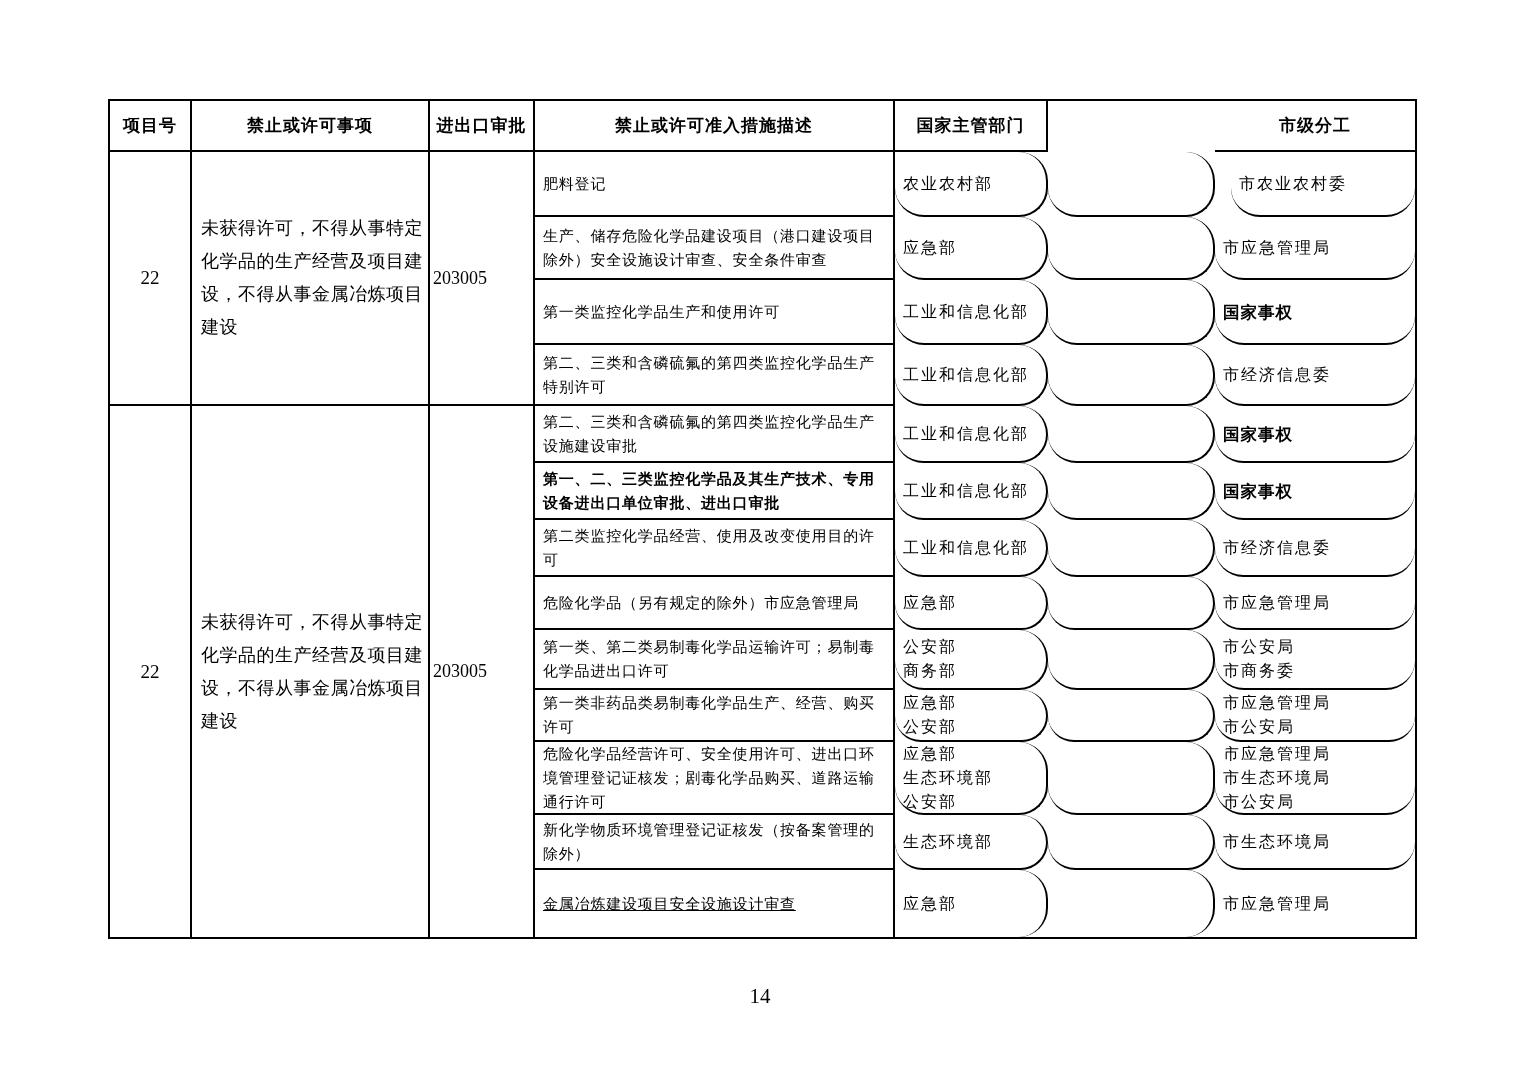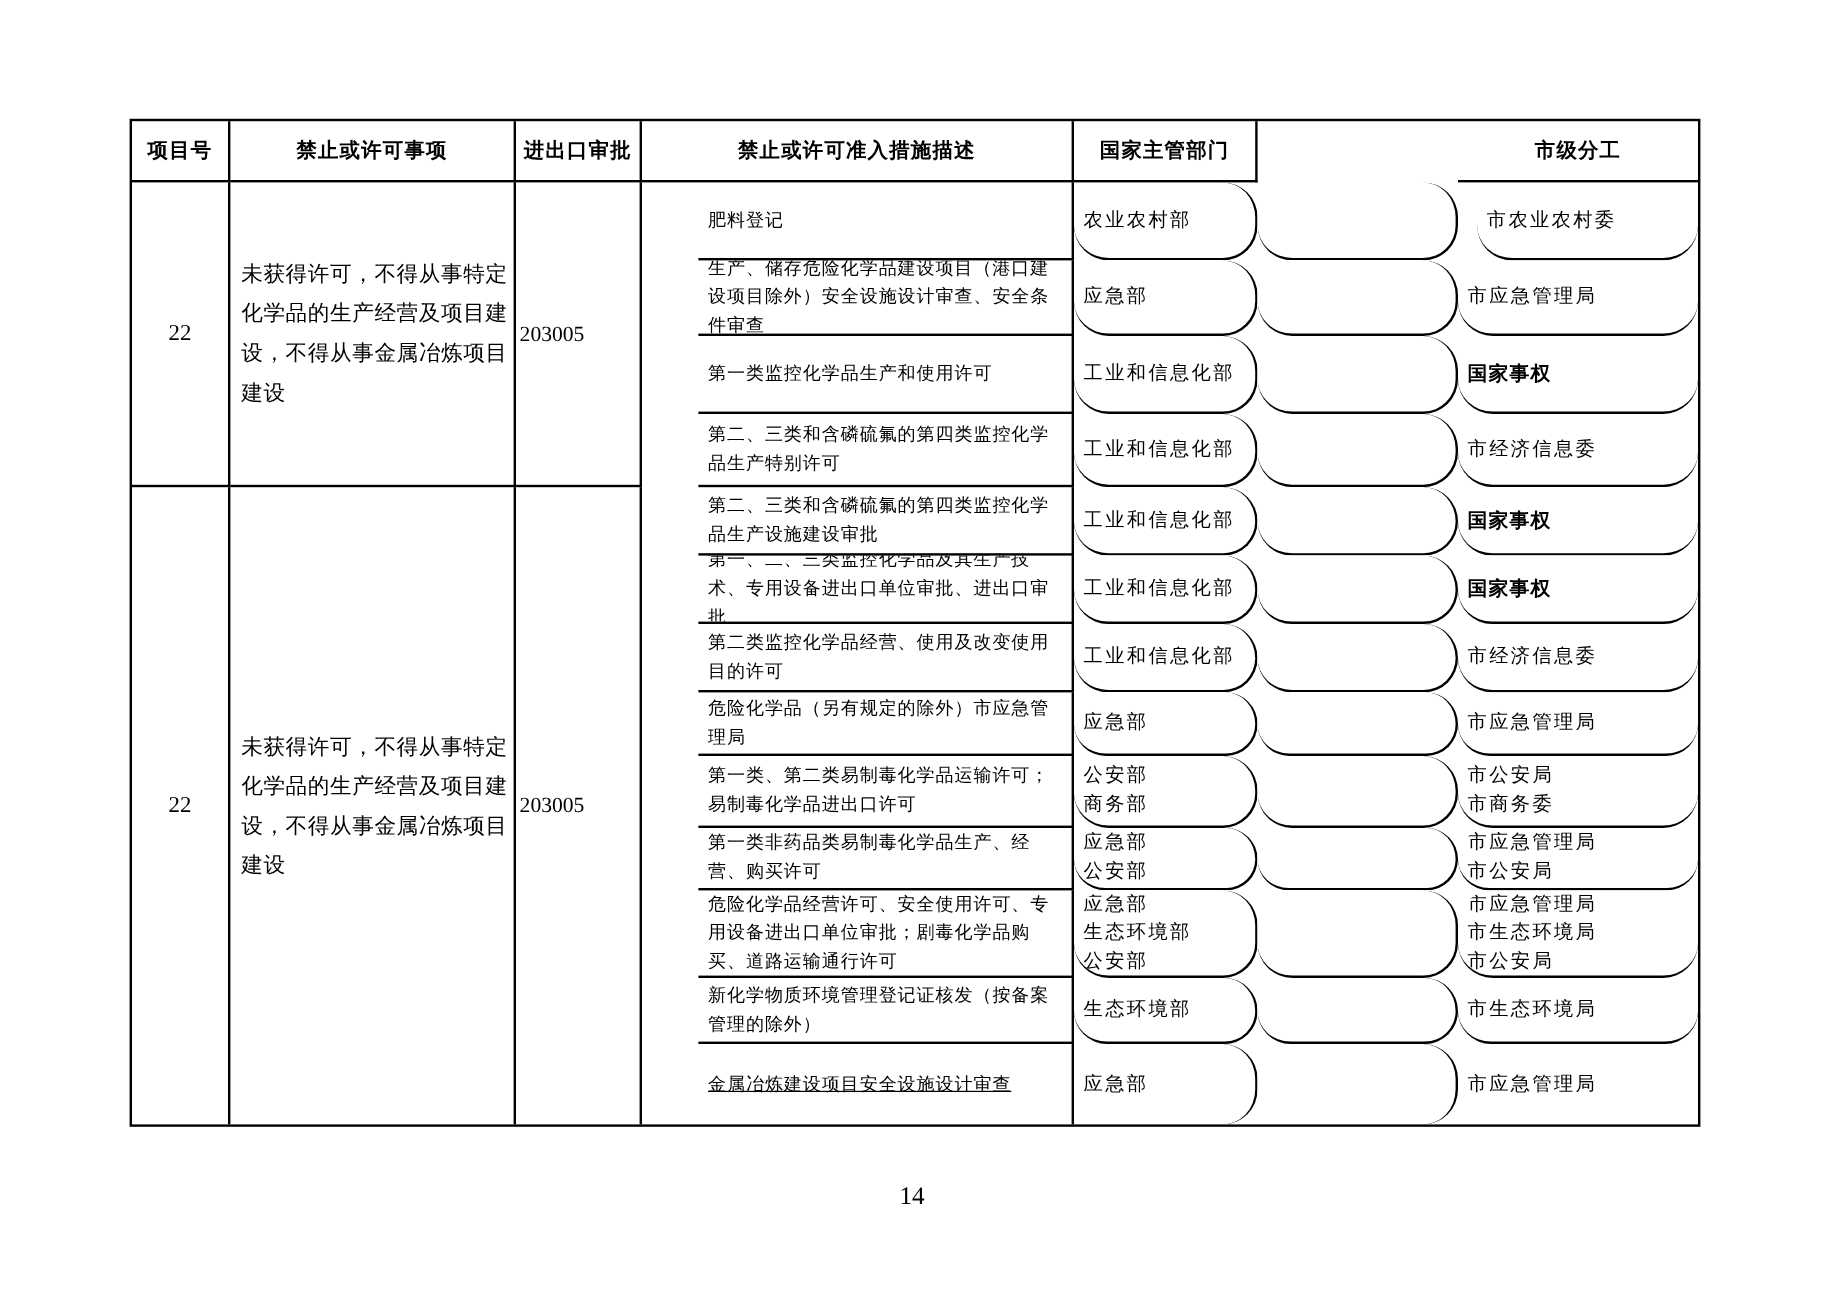--- a/index.html
+++ b/index.html
@@ -63,7 +63,6 @@
     padding: 3px 4px 3px 8px;
     white-space: pre-line;
     text-align: left;
-    margin-left: 47px;
   }
   .nat, .loc, .city {
     font-size: 16px;

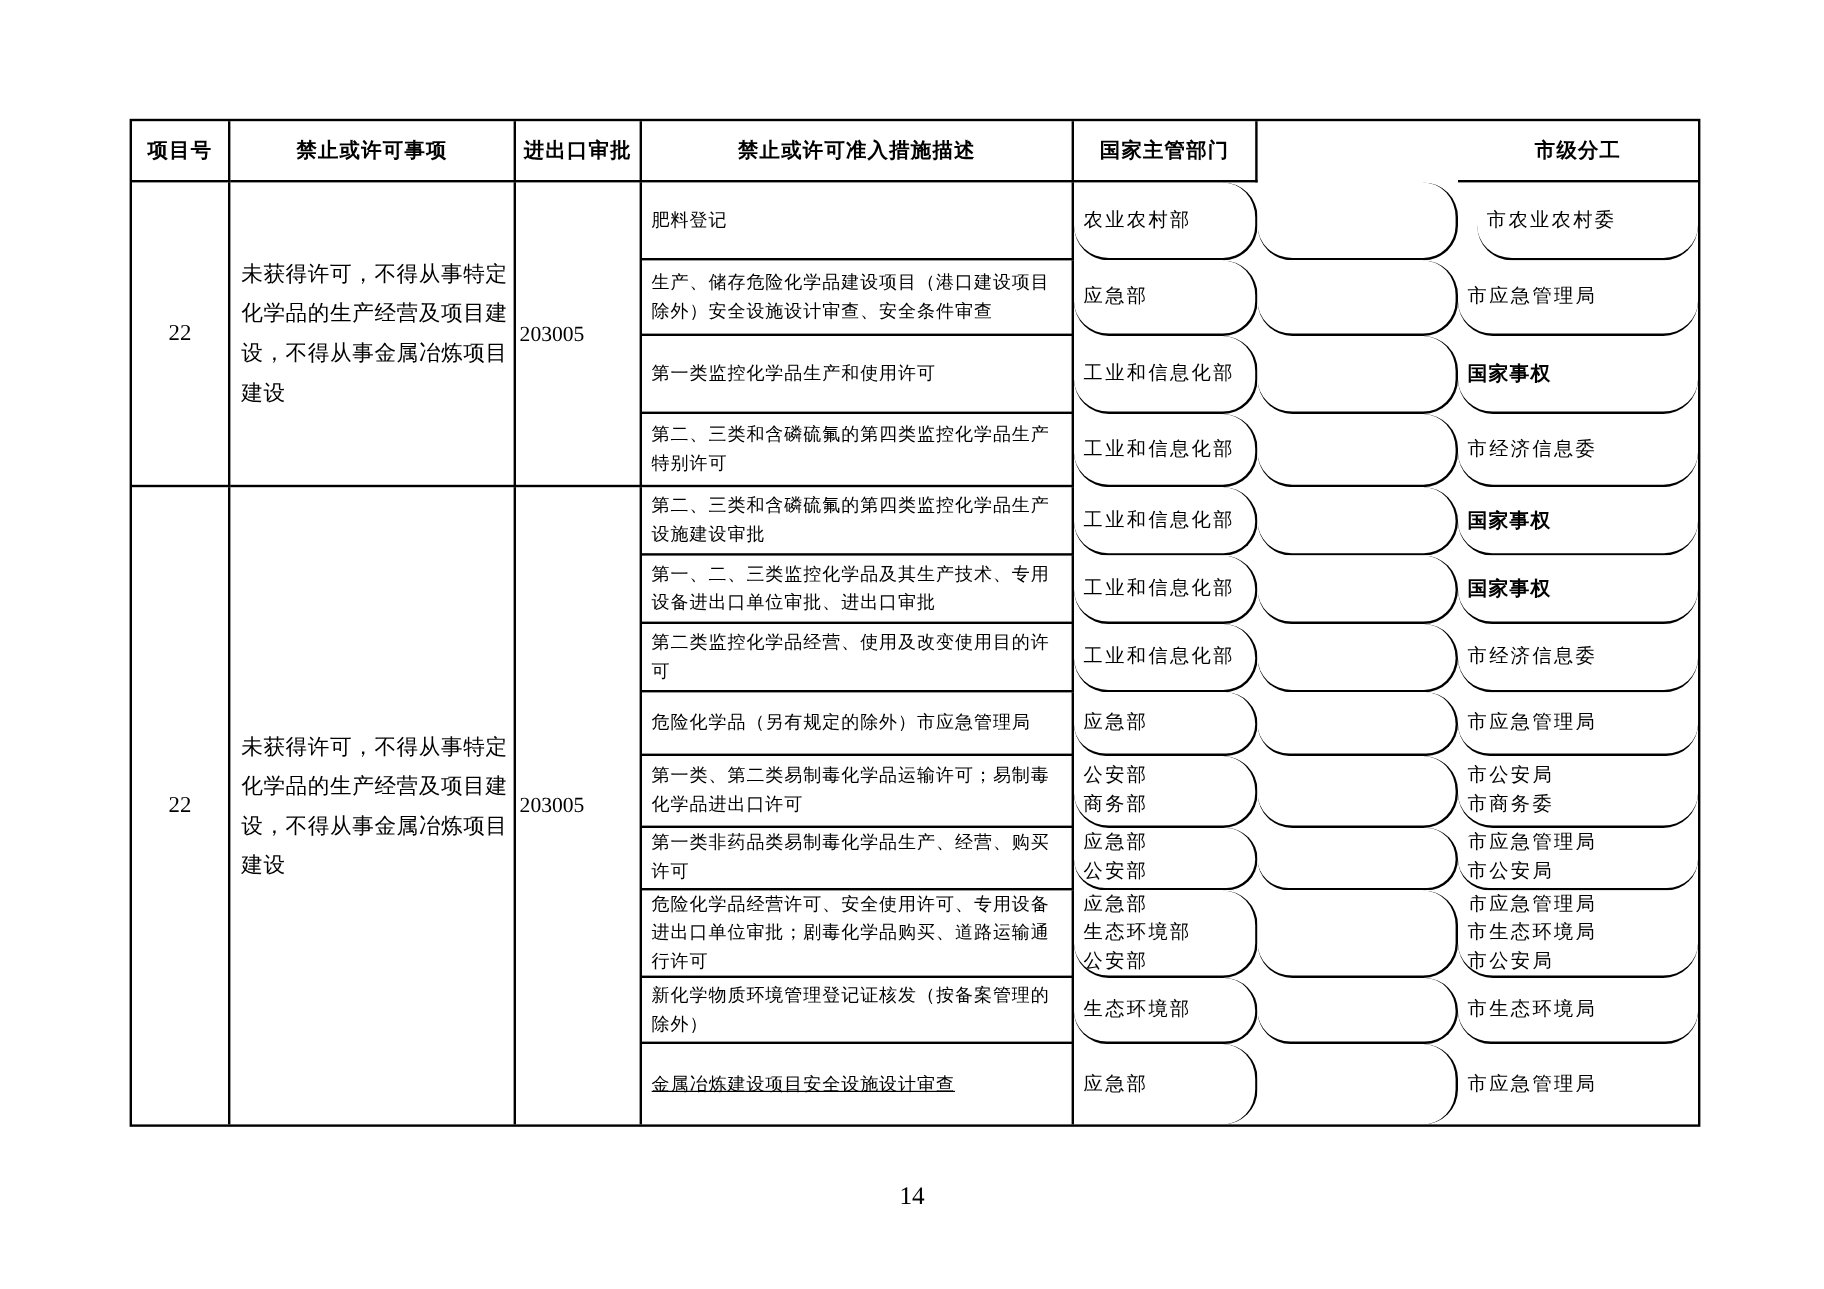--- a/index.html
+++ b/index.html
@@ -128,7 +128,7 @@
     <div class="cell nat" style="grid-area: 6 / 5;">工业和信息化部</div>
     <div class="cell loc" style="grid-area: 6 / 6;"></div>
     <div class="cell city no-r bold-city" style="grid-area: 6 / 7;">国家事权</div>
-    <div class="cell desc" style="grid-area: 7 / 4;">第一、二、三类监控化学品及其生产技术、专用设备进出口单位审批、进出口审批</div>
+    <div class="cell desc" style="grid-area: 7 / 4; font-weight: bold;">第一、二、三类监控化学品及其生产技术、专用设备进出口单位审批、进出口审批</div>
     <div class="cell nat" style="grid-area: 7 / 5;">工业和信息化部</div>
     <div class="cell loc" style="grid-area: 7 / 6;"></div>
     <div class="cell city no-r bold-city" style="grid-area: 7 / 7;">国家事权</div>

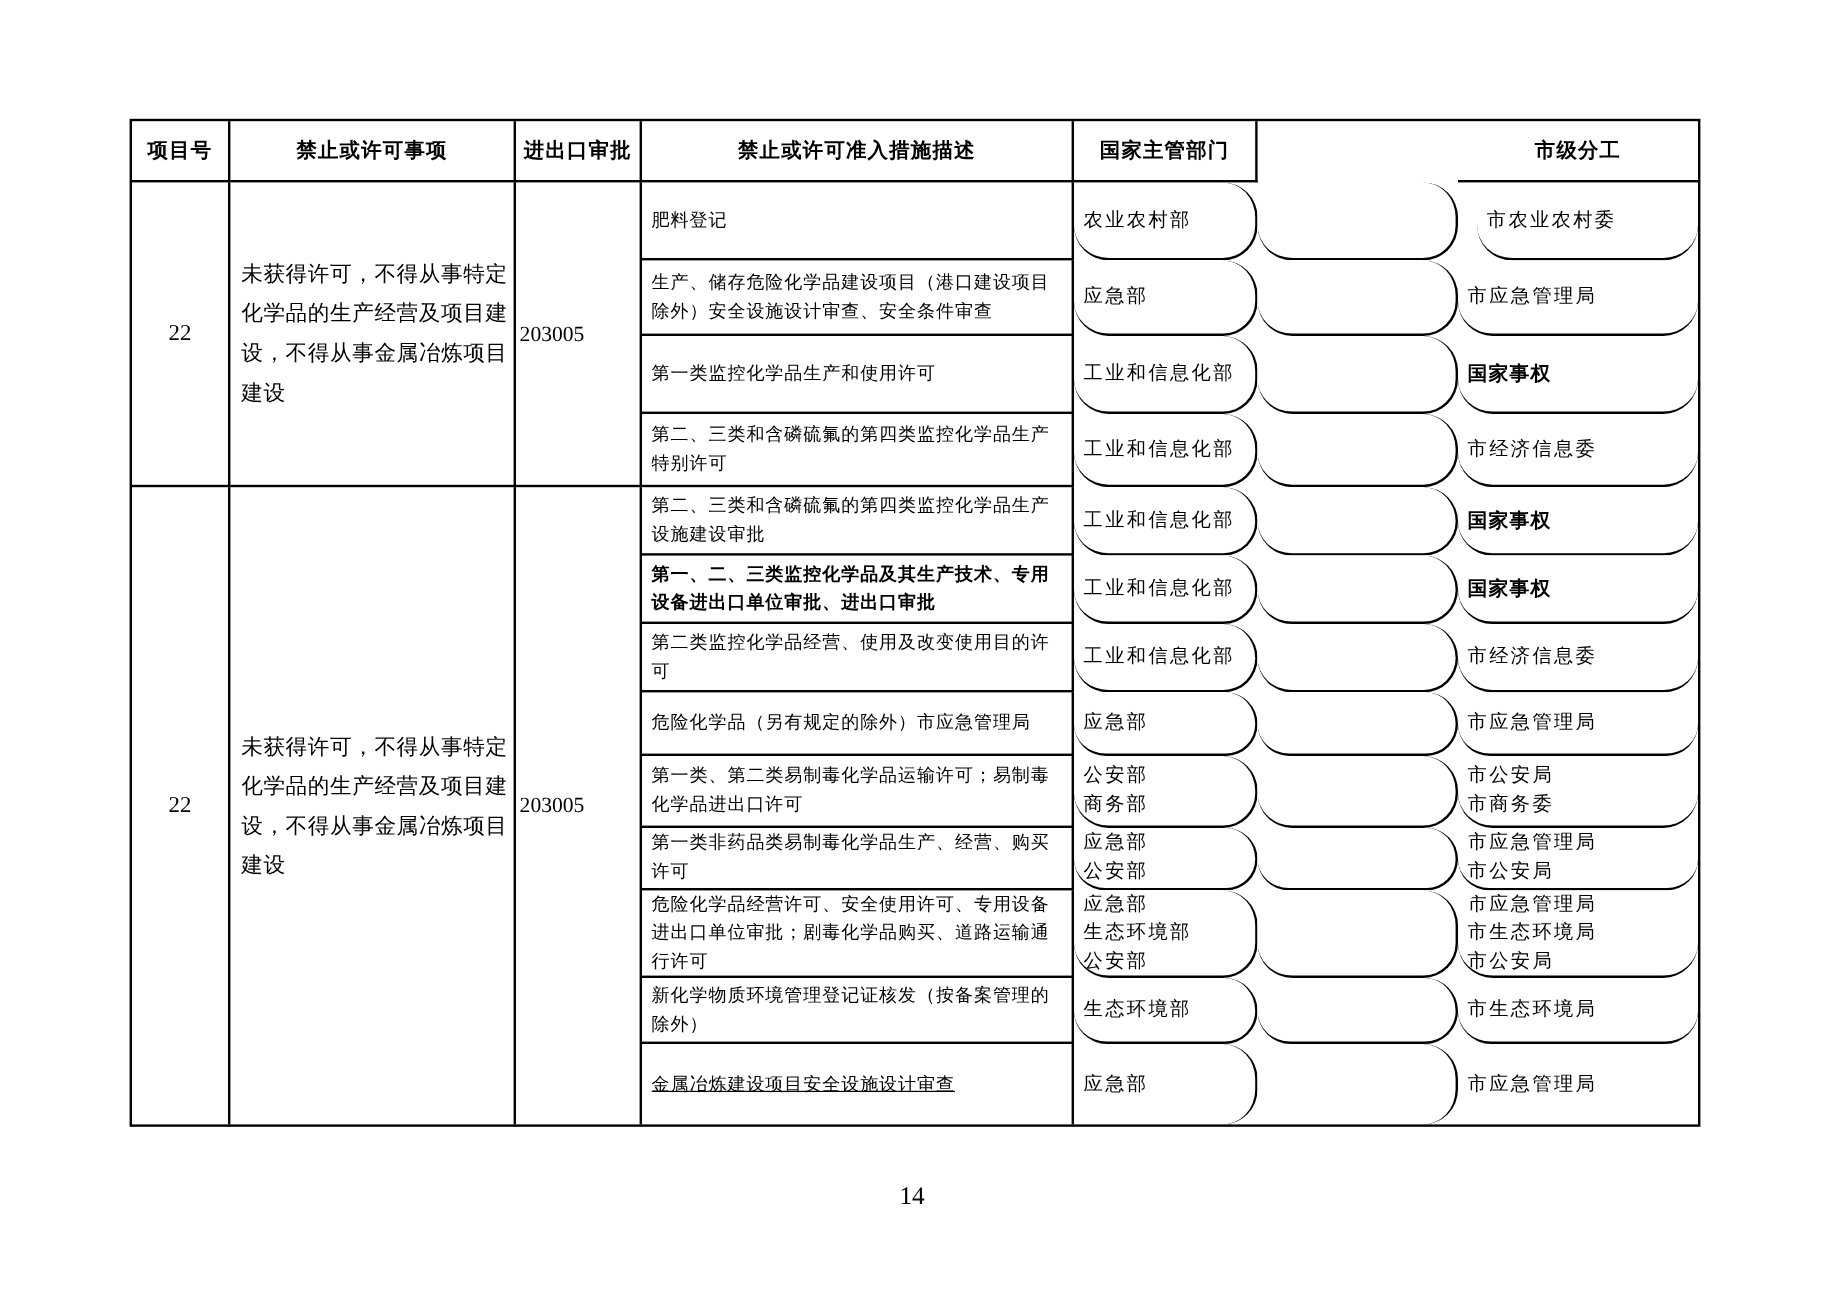--- a/index.html
+++ b/index.html
@@ -152,7 +152,7 @@
     <div class="cell loc" style="grid-area: 11 / 6;"></div>
     <div class="cell city no-r" style="grid-area: 11 / 7;">市应急管理局
 市公安局</div>
-    <div class="cell desc" style="grid-area: 12 / 4;">危险化学品经营许可、安全使用许可、专用设备进出口单位审批；剧毒化学品购买、道路运输通行许可</div>
+    <div class="cell desc" style="grid-area: 12 / 4;">危险化学品经营许可、安全使用许可、进出口环境管理登记证核发；剧毒化学品购买、道路运输通行许可</div>
     <div class="cell nat" style="grid-area: 12 / 5;">应急部
 生态环境部
 公安部</div>

